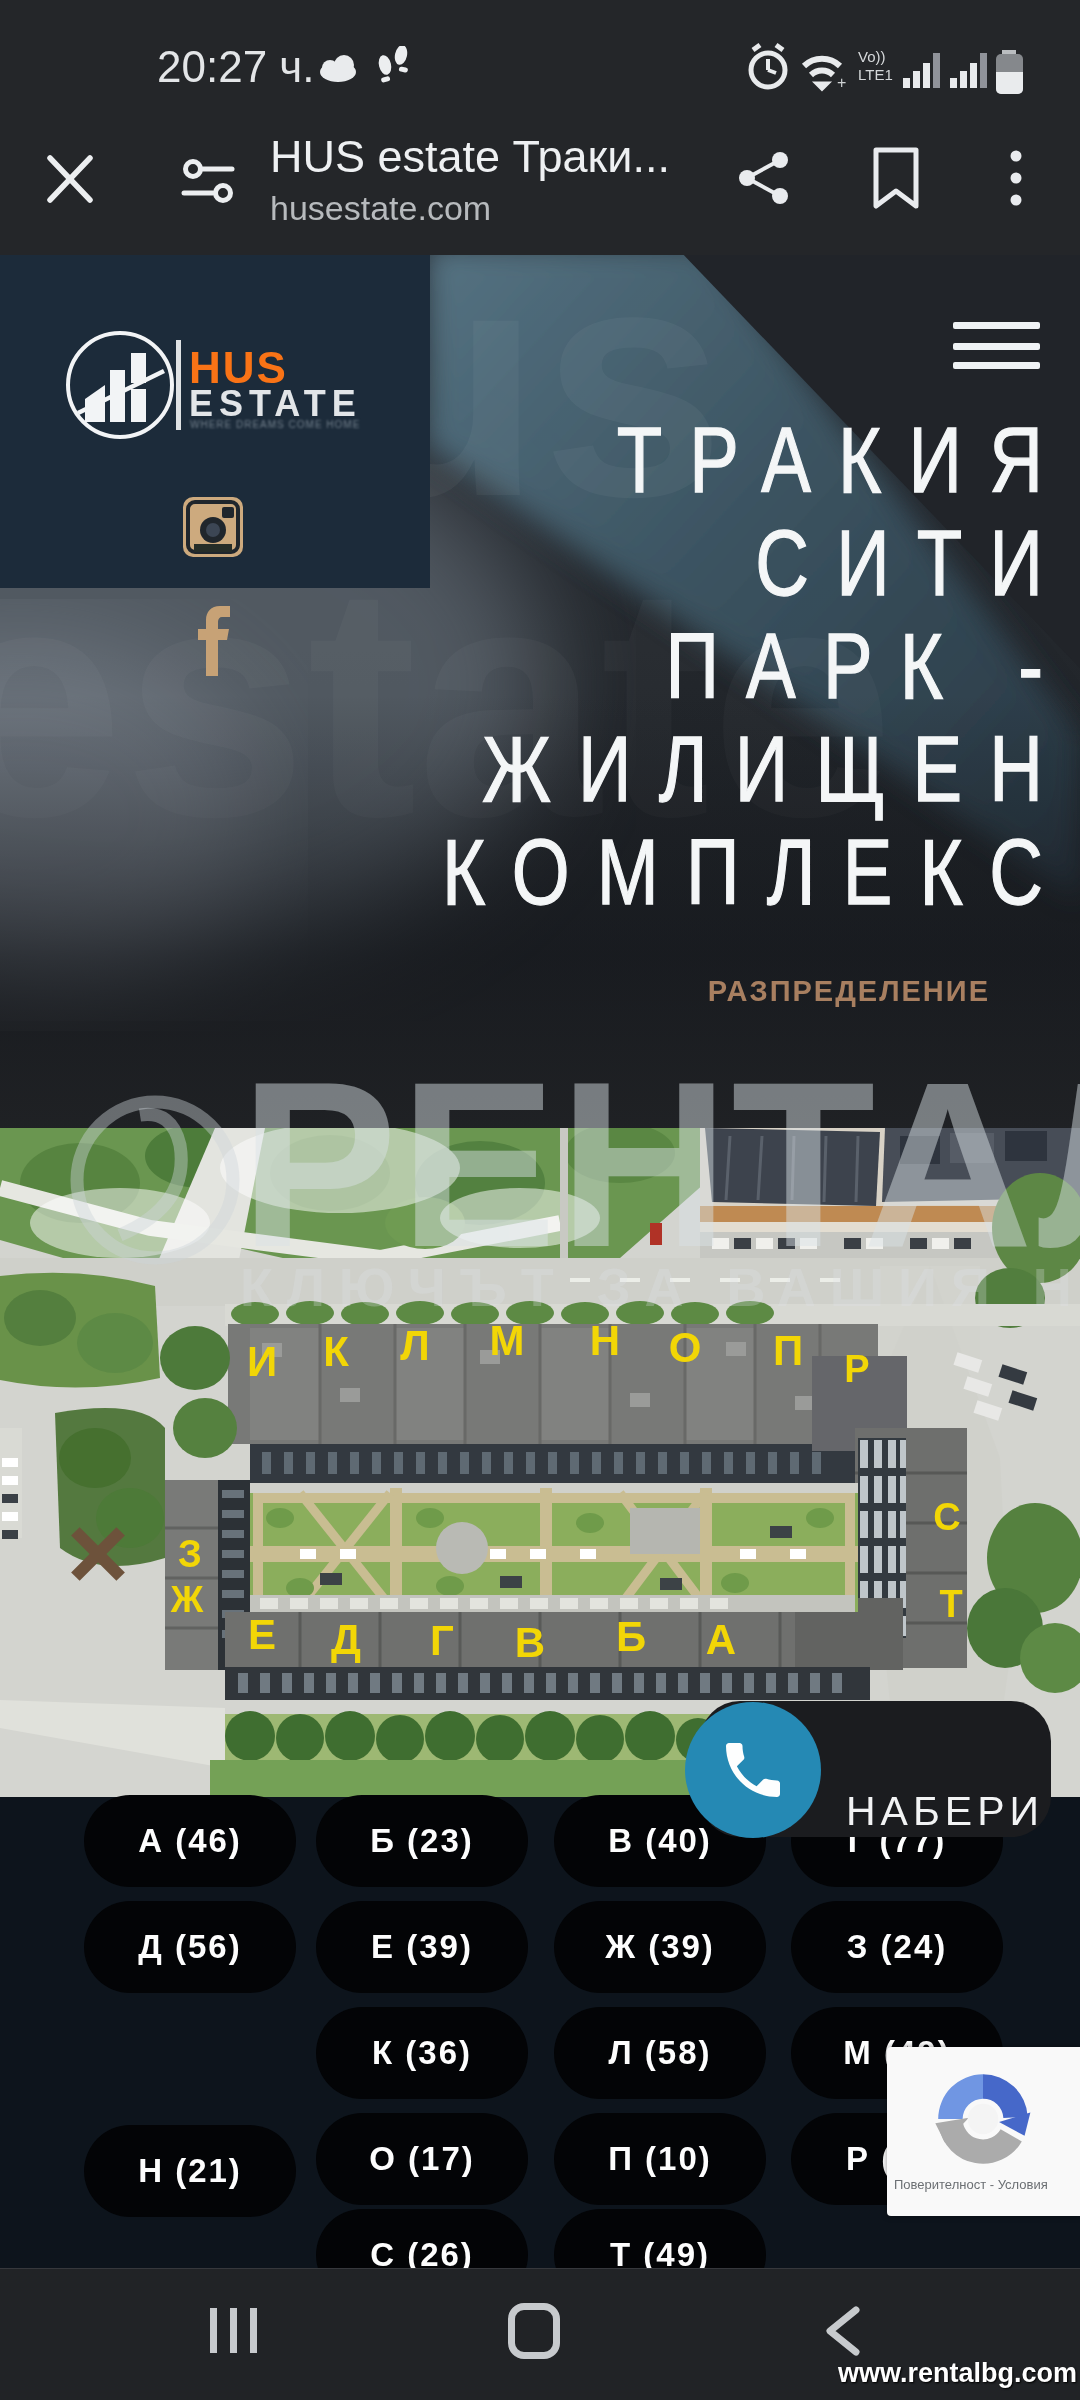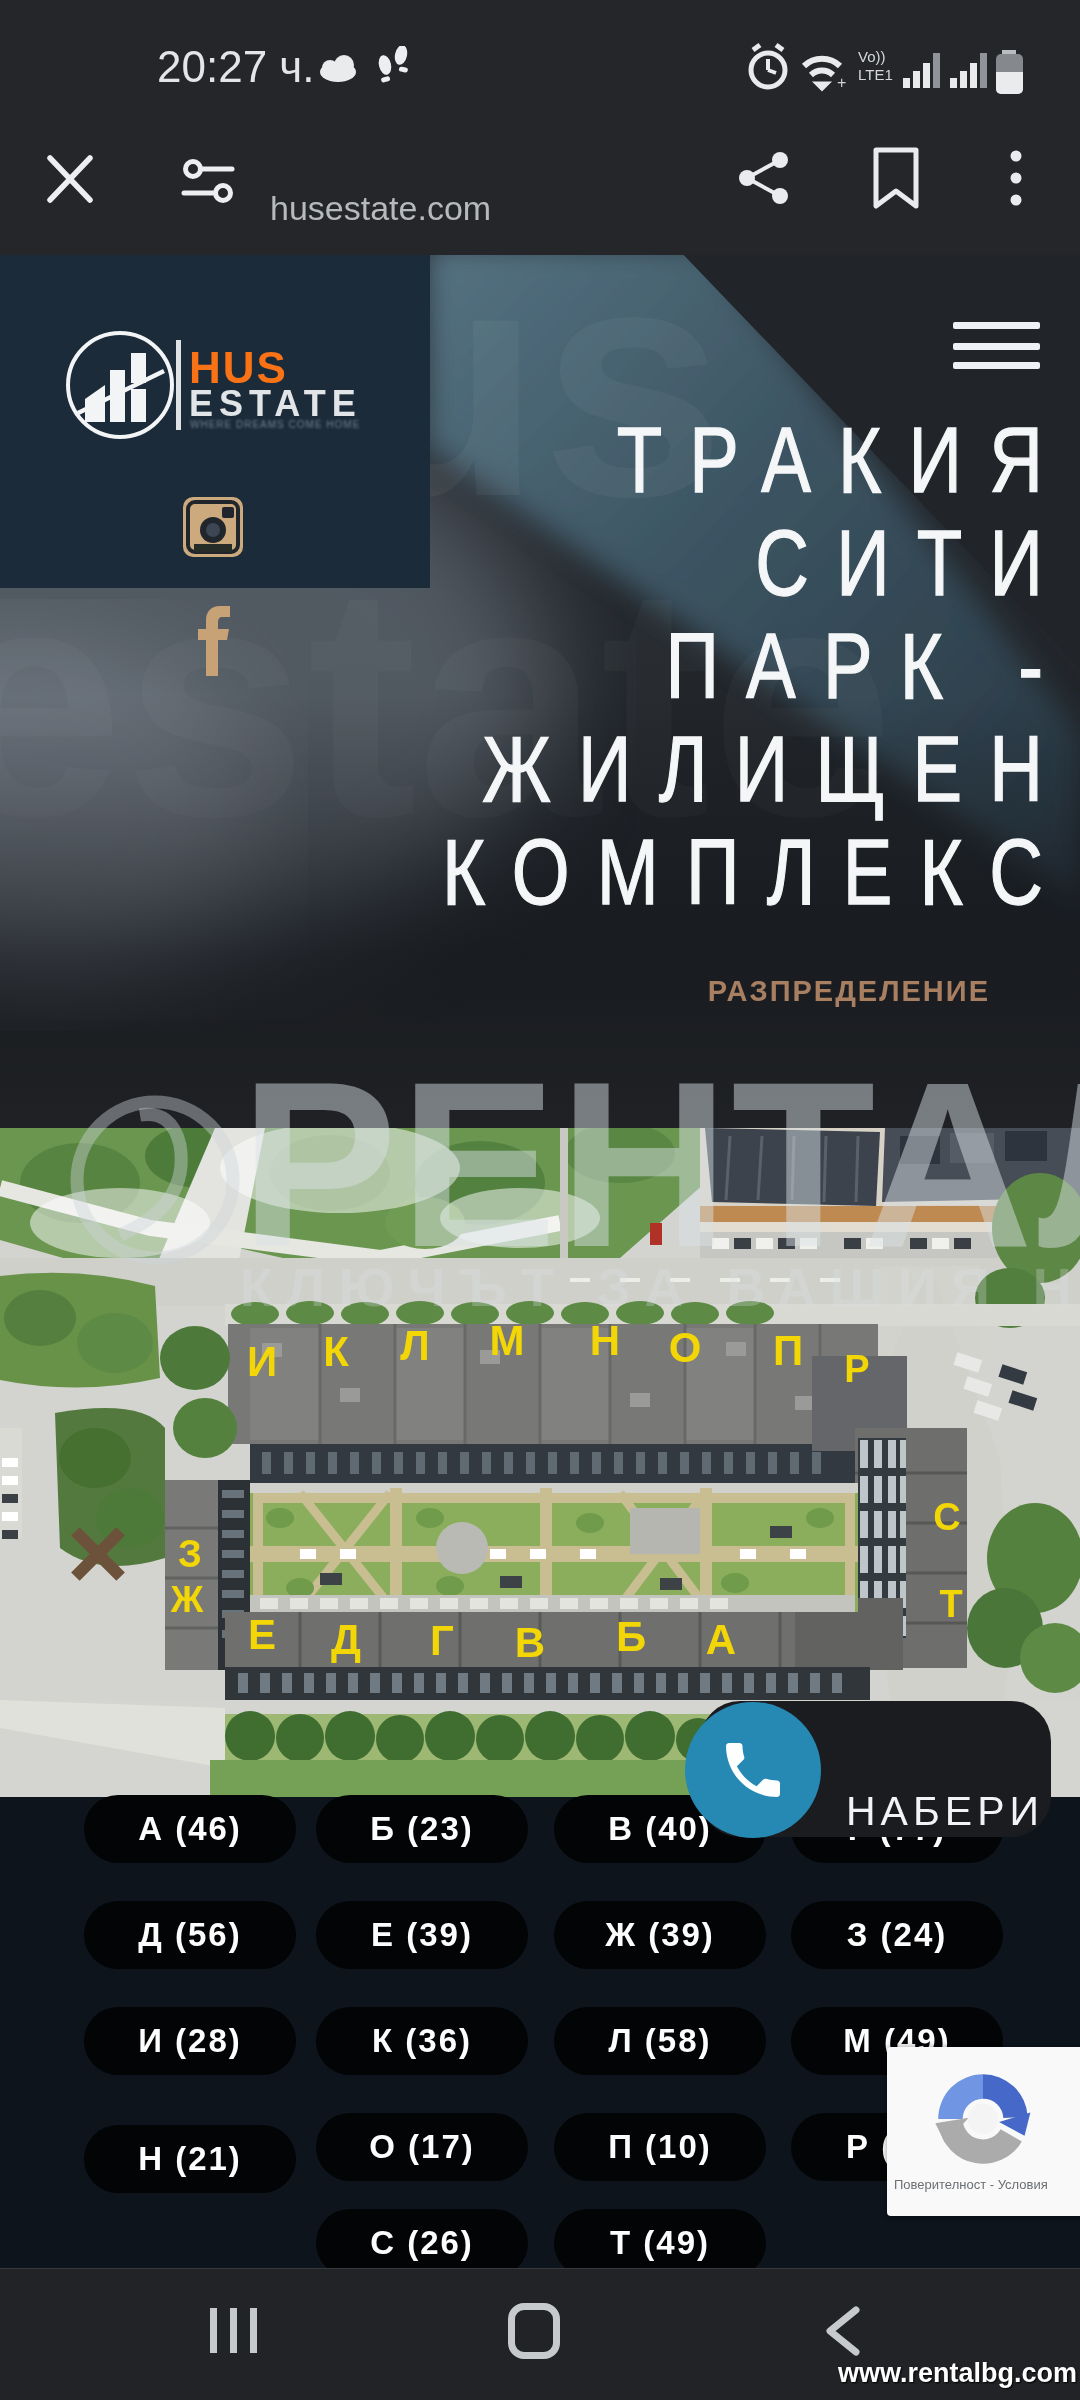--- a/index.html
+++ b/index.html
@@ -65,6 +65,7 @@
     <line x1="4" y1="41" x2="33" y2="41" stroke="#eceef0" stroke-width="5" stroke-linecap="round"></line>
     <circle cx="43" cy="41" r="7.5" fill="none" stroke="#eceef0" stroke-width="5"></circle>
   </svg>
+  <div class="abs" style="left:270px;top:131px;font-size:45px;color:#eef0f2;">HUS estate Траки...</div>
   <div class="abs" style="left:270px;top:189px;font-size:34px;color:#b7babd;">husestate.com</div>
   <svg class="abs" style="left:733px;top:148px" width="62" height="60" viewBox="0 0 62 60">
     <line x1="47" y1="12" x2="14" y2="30" stroke="#e9ebee" stroke-width="4"></line>

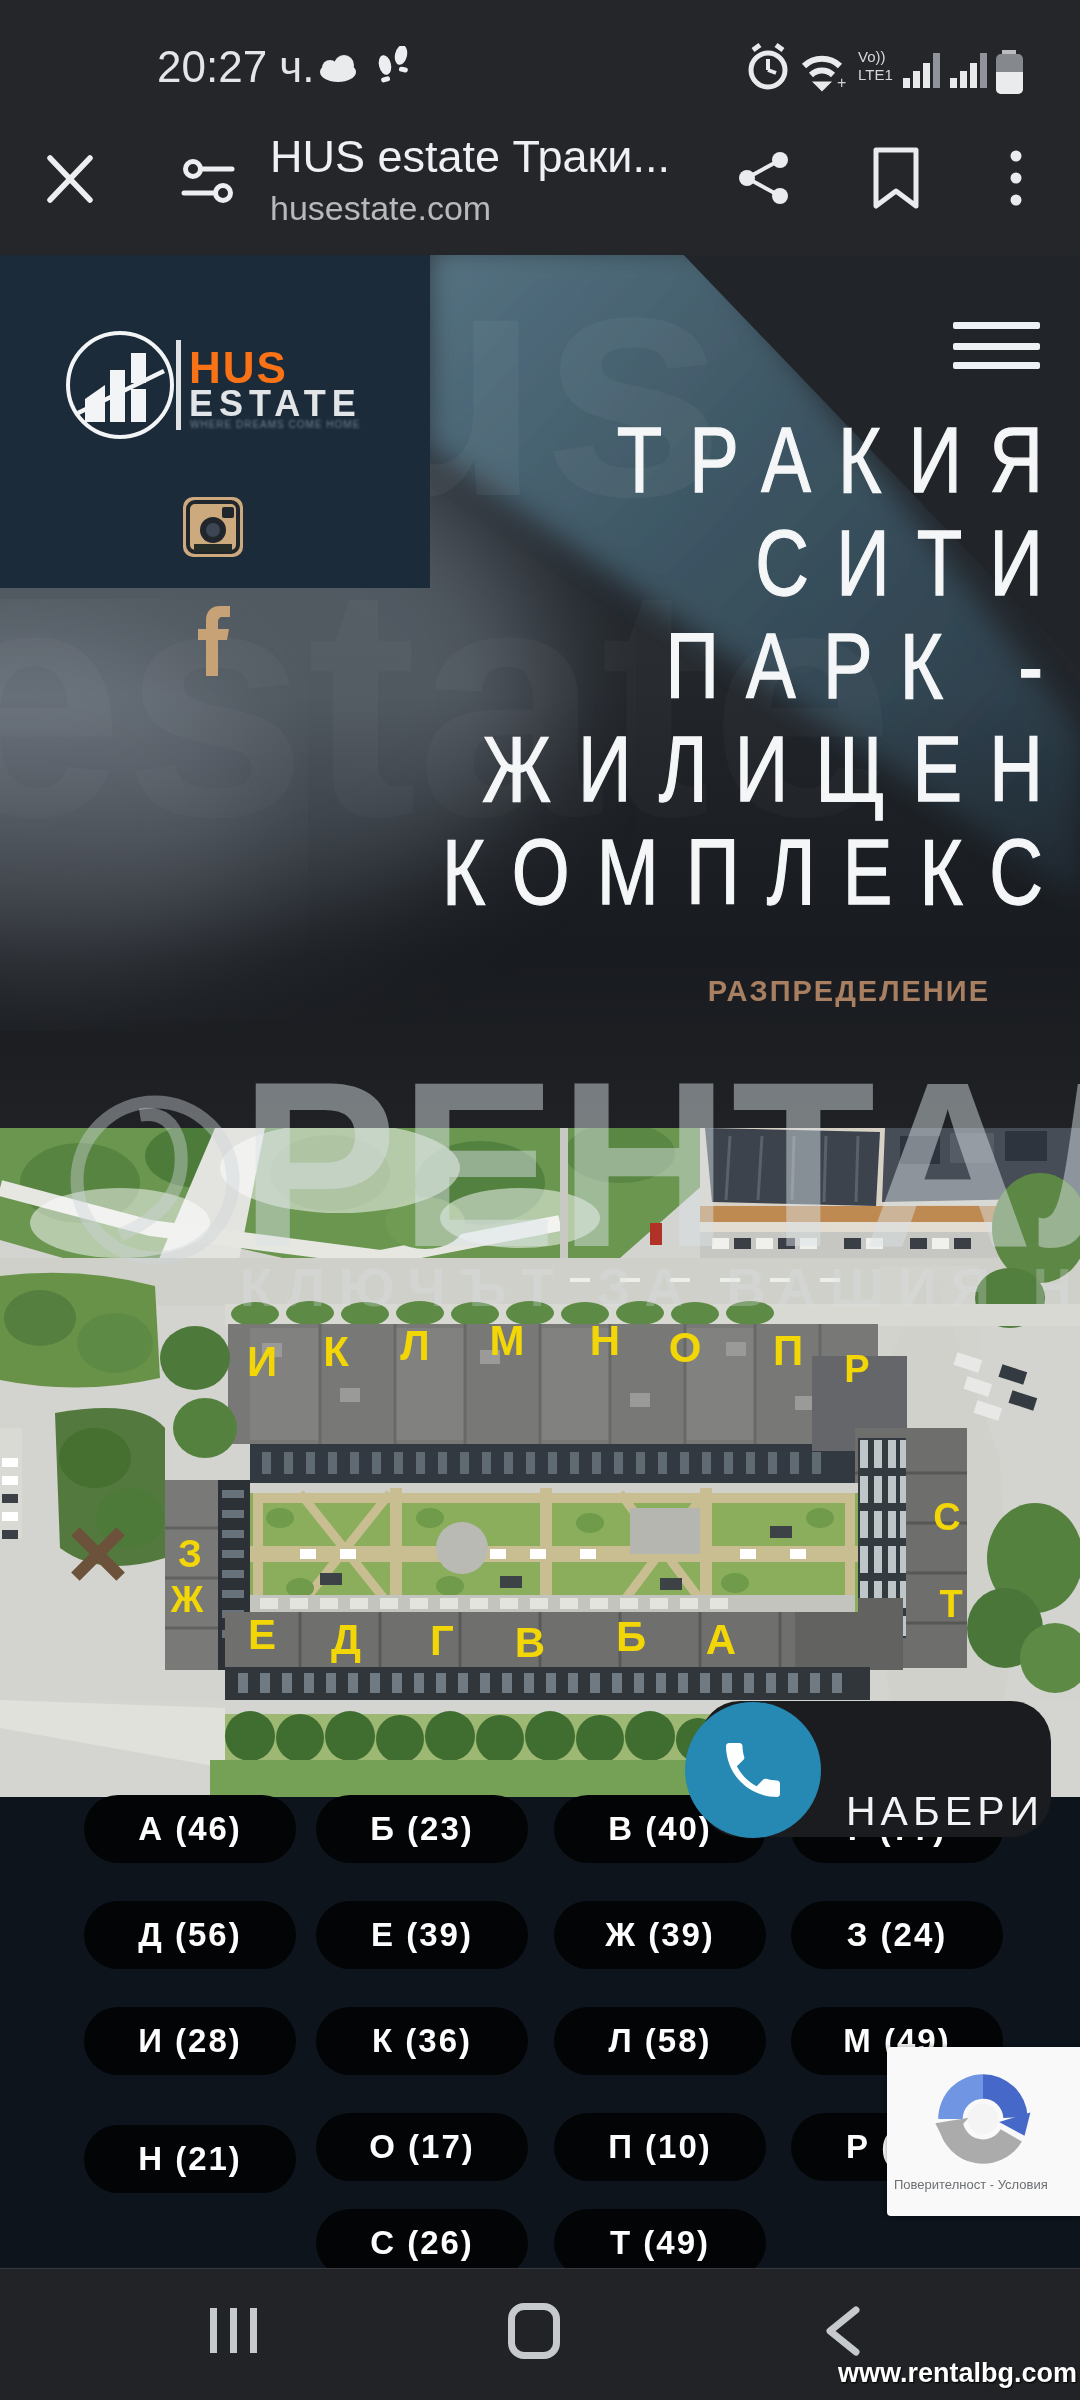--- a/index.html
+++ b/index.html
@@ -542,7 +542,7 @@
 
   <div class="abs" style="left:0;top:1797px;width:1080px;height:471px;background:#0d141c;"></div>
   <style>
-    .bt { position:absolute; width:212px; height:68px; background:#030406; border-radius:52px;
+    .bt { position:absolute; width:212px; height:92px; background:#030406; border-radius:52px;
           color:#fdfdfd; font-weight:bold; font-size:33px; letter-spacing:2px;
           display:flex; align-items:center; justify-content:center; }
   </style>

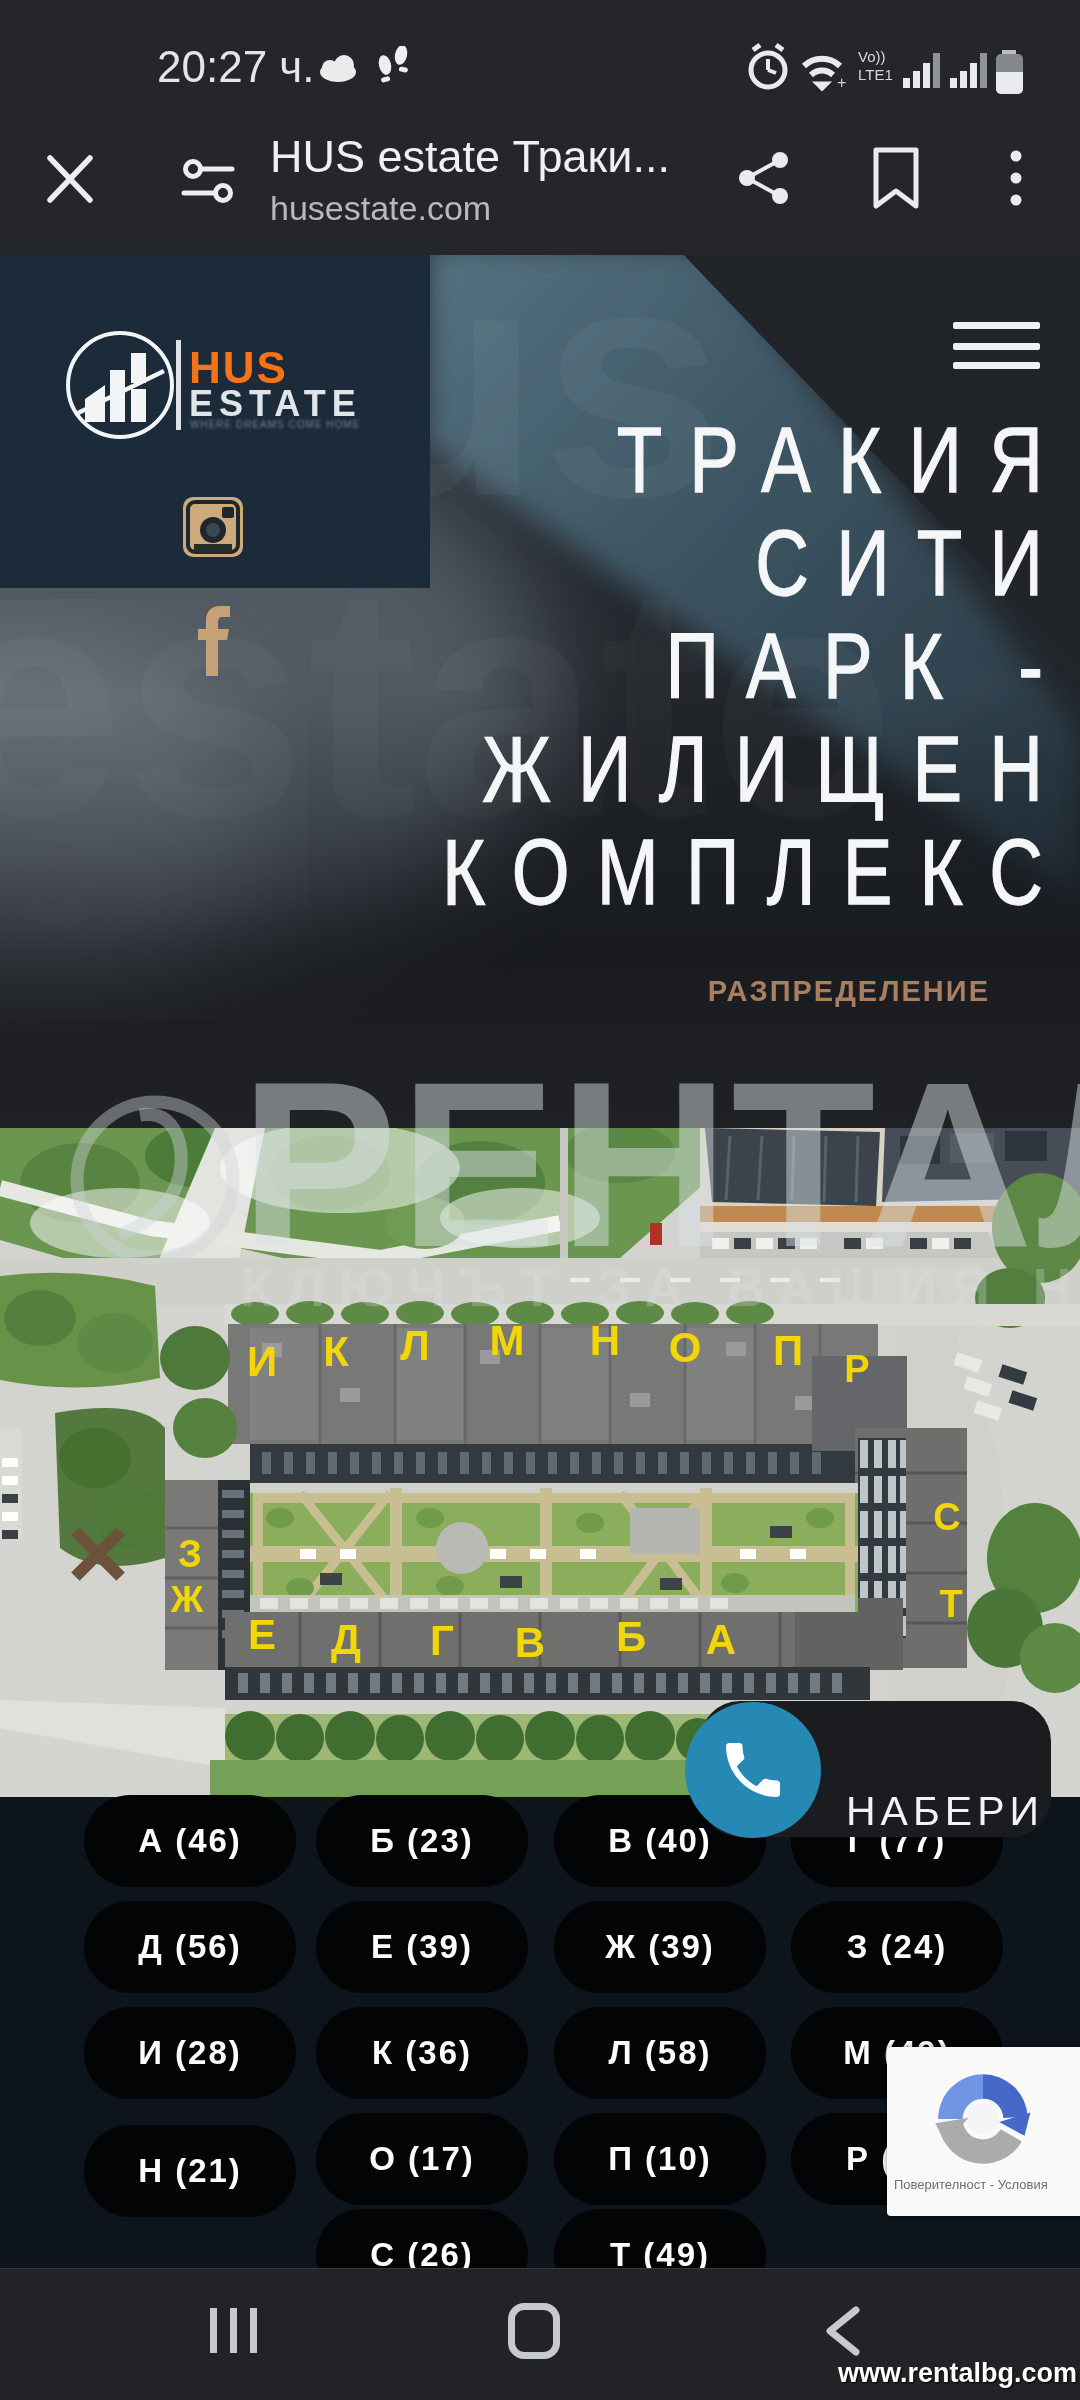--- a/index.html
+++ b/index.html
@@ -554,7 +554,6 @@
   <div class="bt" style="left:316px;top:1901px;">Е (39)</div>
   <div class="bt" style="left:554px;top:1901px;">Ж (39)</div>
   <div class="bt" style="left:791px;top:1901px;">З (24)</div>
-  <div class="bt" style="left:84px;top:2007px;">И (28)</div>
   <div class="bt" style="left:316px;top:2007px;">К (36)</div>
   <div class="bt" style="left:554px;top:2007px;">Л (58)</div>
   <div class="bt" style="left:791px;top:2007px;">М (49)</div>

